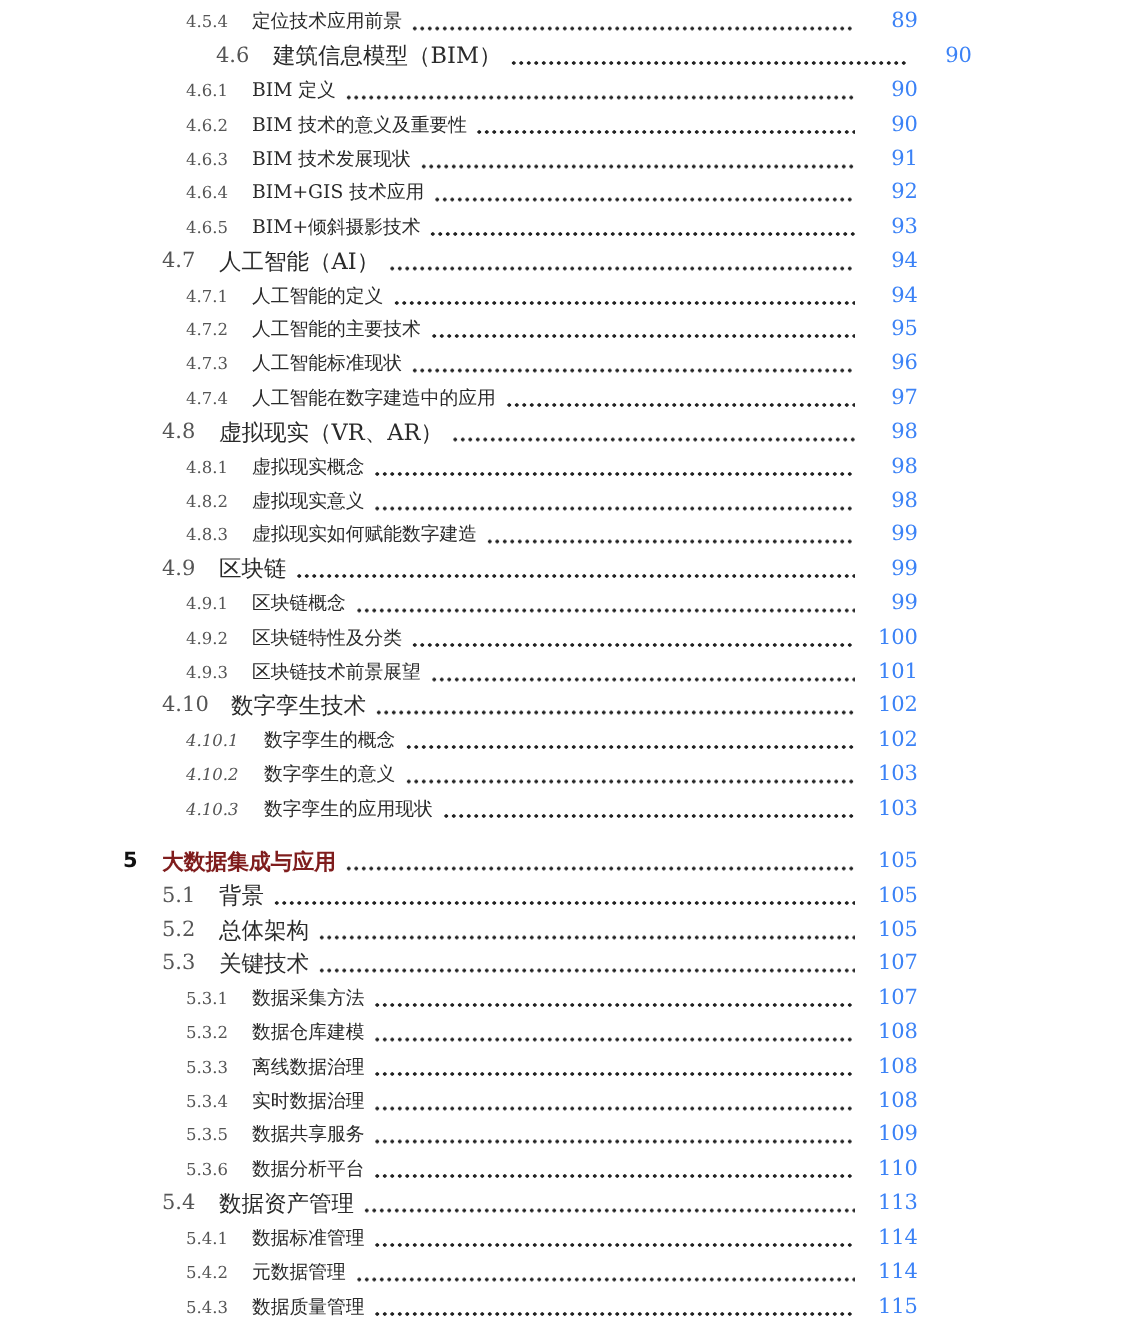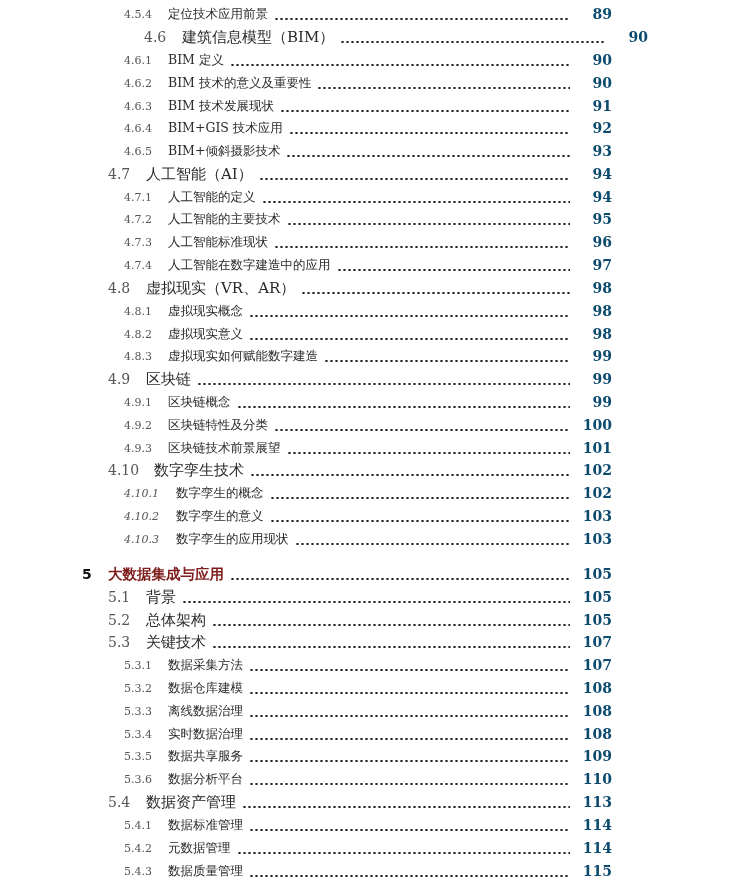--- a/index.html
+++ b/index.html
@@ -12,7 +12,7 @@
   .leader { flex: 1; overflow: hidden; height: 14px; margin-left: 6px; margin-right: 8px;
             background-image: radial-gradient(circle, #222 1px, transparent 1.3px);
             background-size: 5px 4px; background-repeat: repeat-x; background-position: 0 10px; }
-  .page { width: 38px; text-align: left; color: #0c4a6e; font-size: 14px; font-family: "DejaVu Serif", serif; font-weight: bold; }
+  .page { width: 38px; text-align: left; color: #3b82f6; font-size: 14px; font-family: "DejaVu Serif", serif; }
   
   .l3 .num { font-size: 11px; margin-left: 124px; width: 44px; }
   .l3 .title { font-size: 12.5px; }

